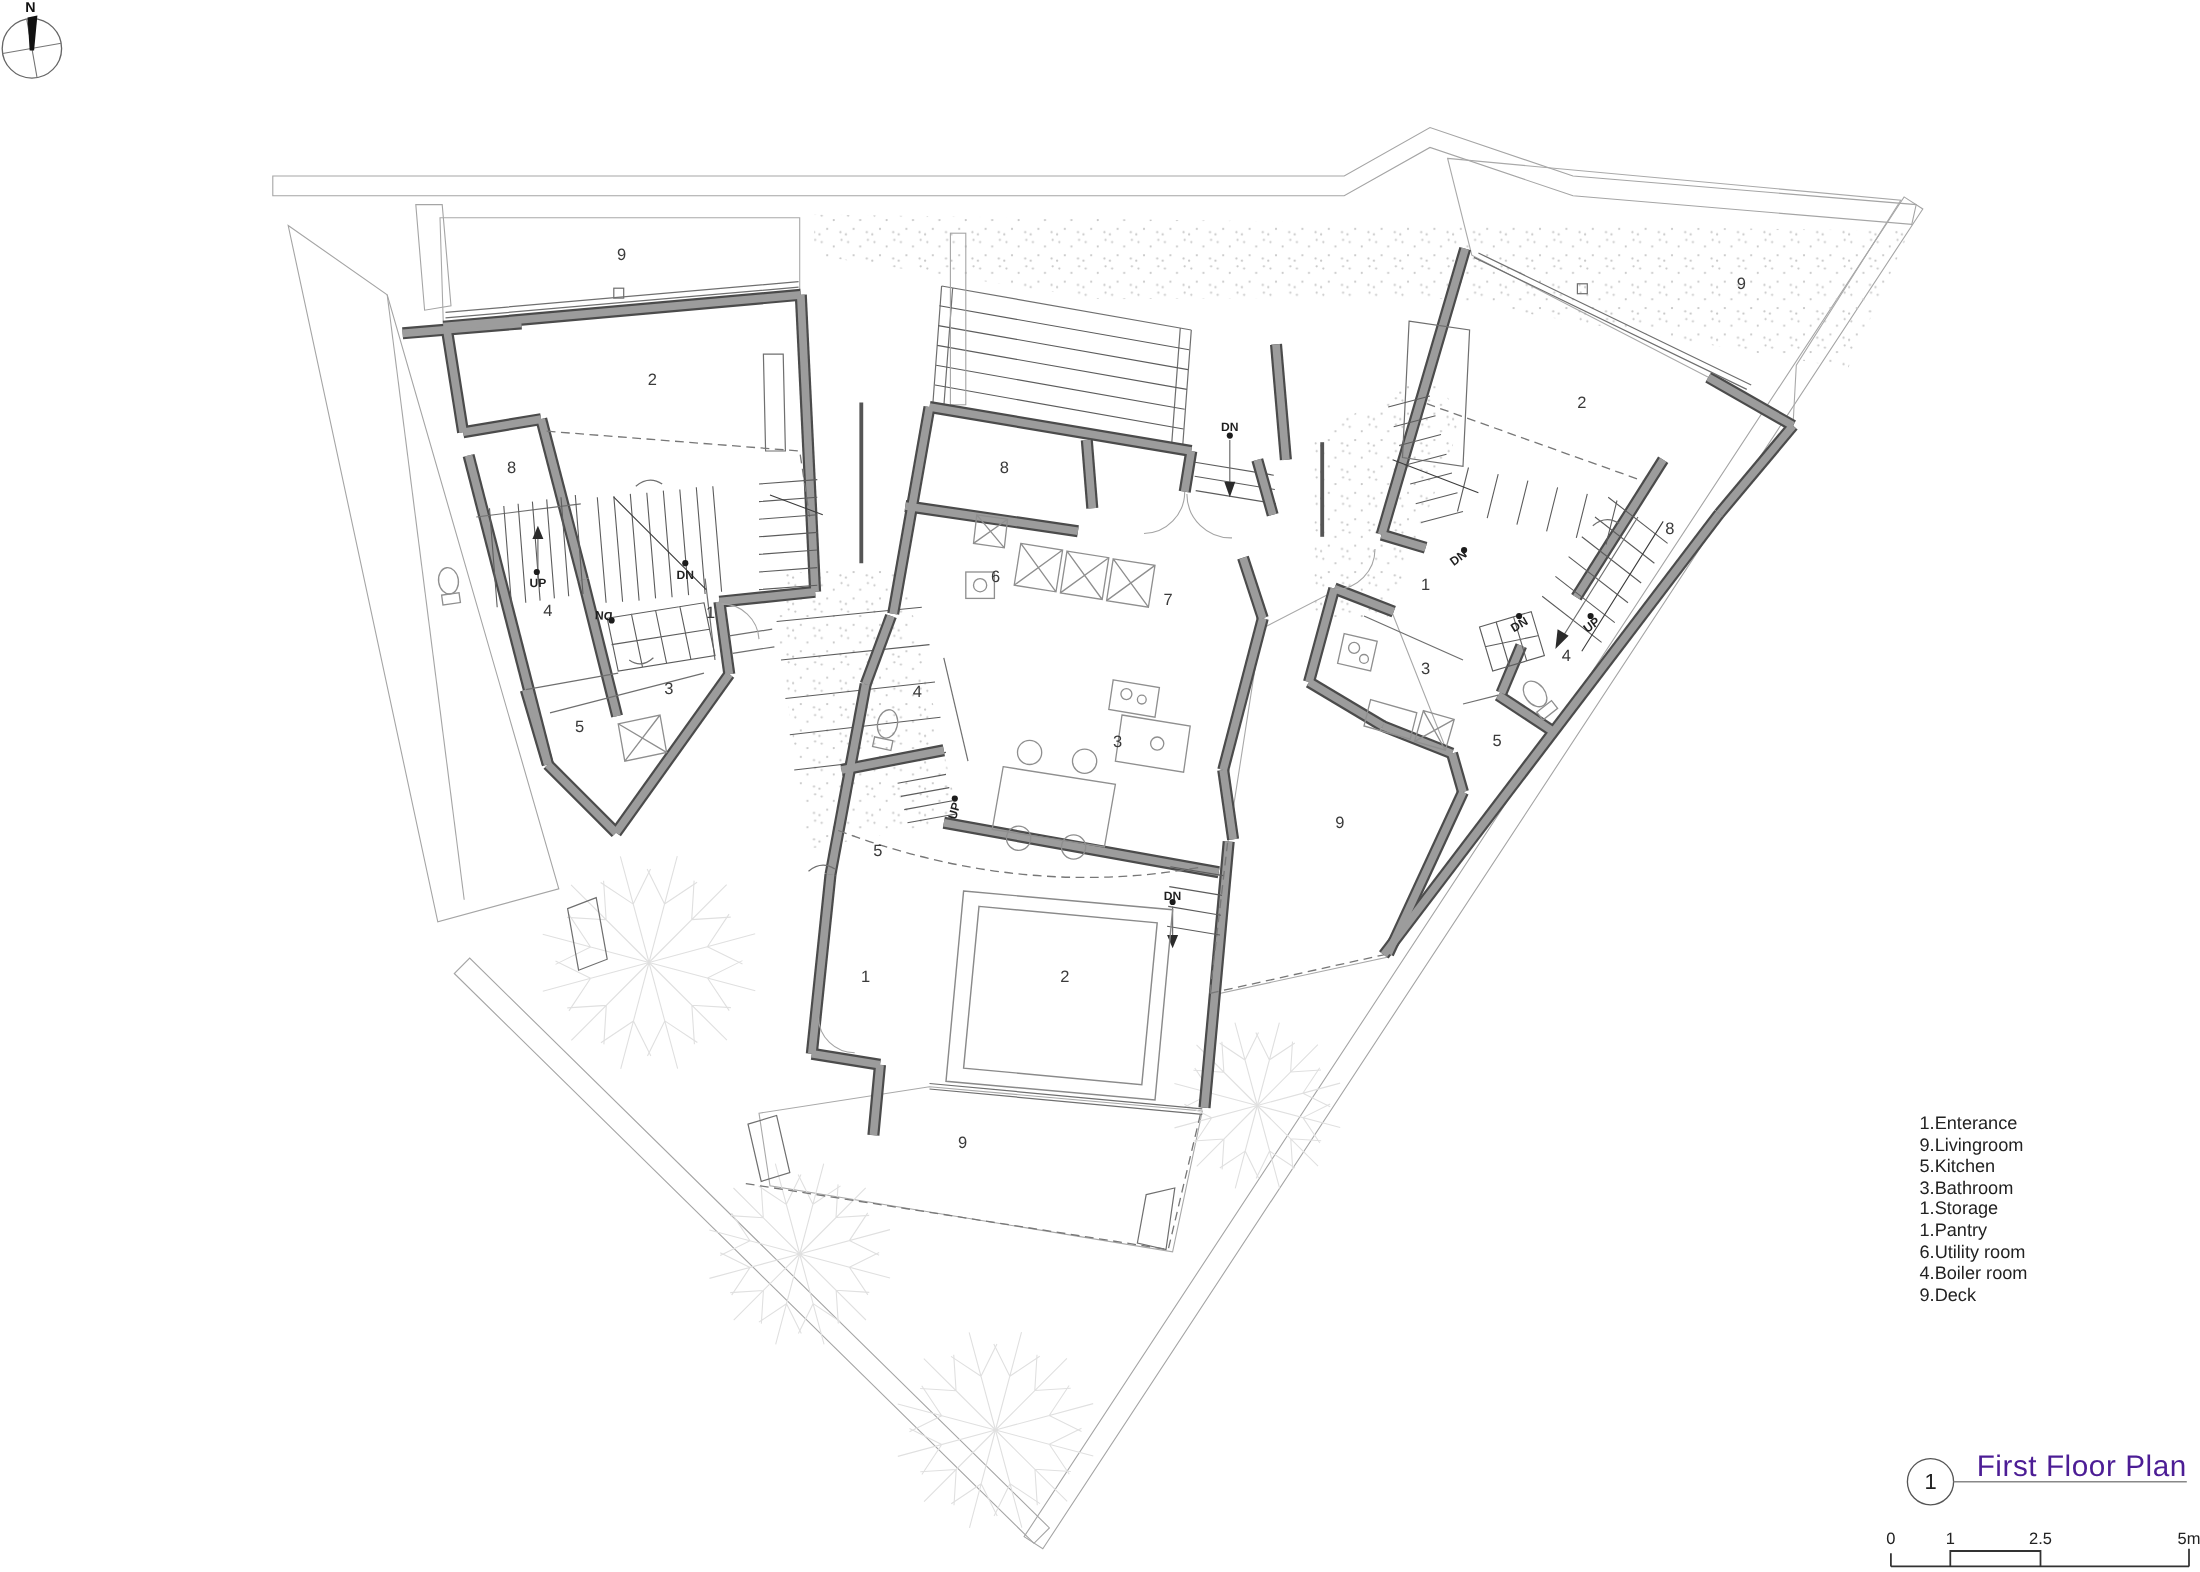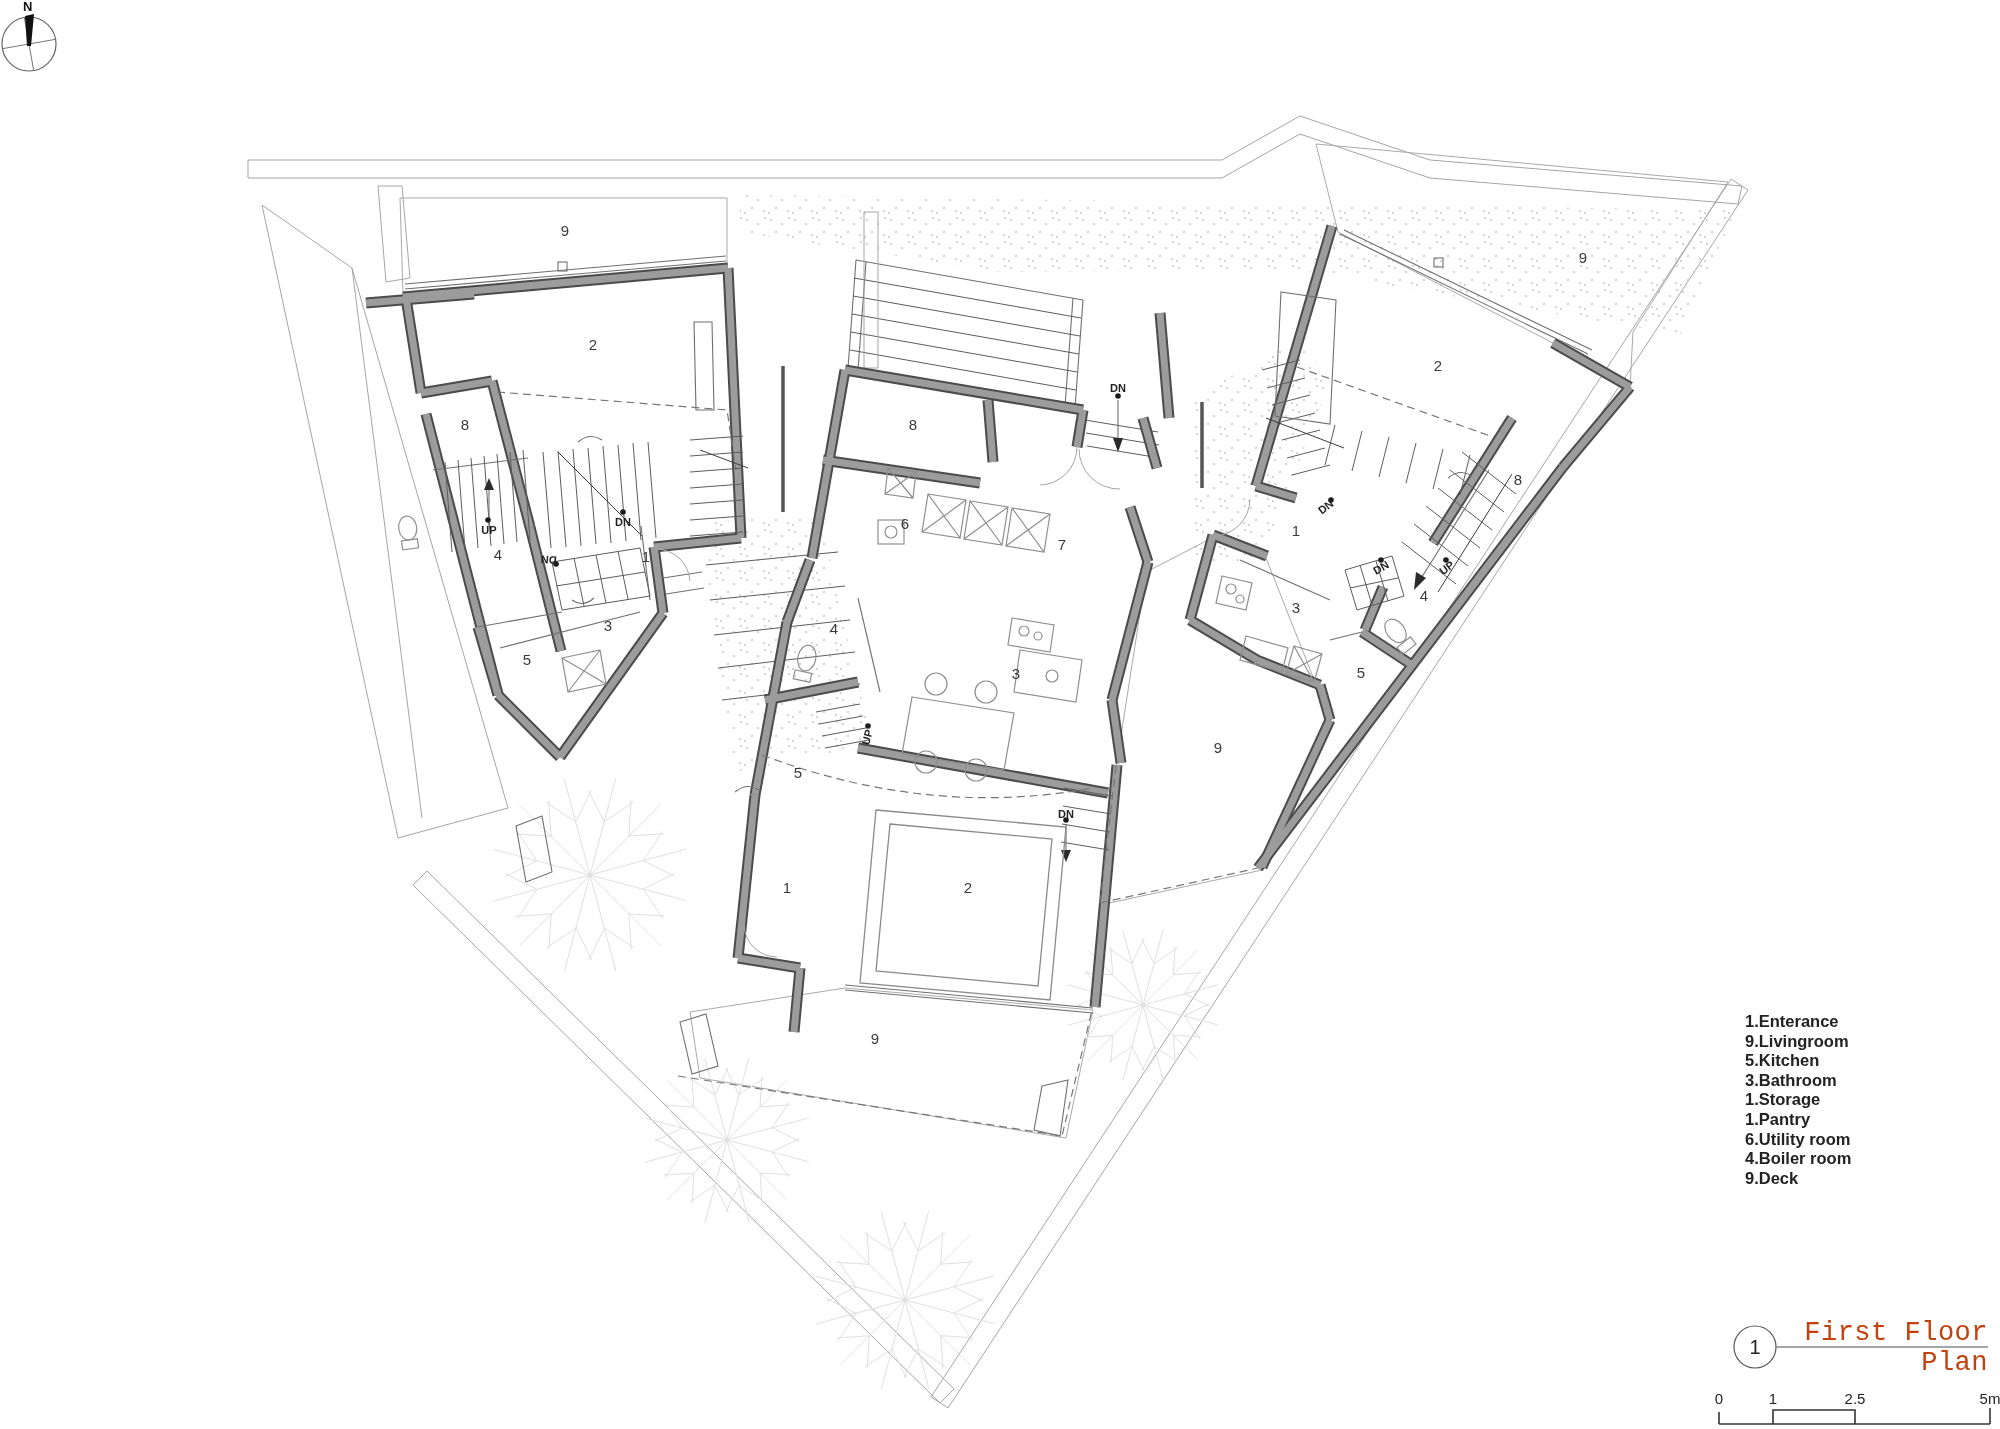--- a/index.html
+++ b/index.html
@@ -23,7 +23,7 @@
   .room-label{fill:#3a3a3a;}
   .stair-label{fill:#1f1f1f;font-weight:bold;}
   
-  .legend{position:absolute;left:1745px;top:1012px;color:#222;font-size:16.5px;line-height:19.6px;font-weight:bold;}
+  .legend{position:absolute;left:1745px;top:1012px;color:#222;font-size:16.5px;line-height:19.6px;}
   .titleblock-text{position:absolute;left:1790px;top:1318px;width:198px;text-align:right;
                    font-size:27px;color:#c2410c;letter-spacing:.5px;font-family:Liberation Mono, monospace;}
 </style>

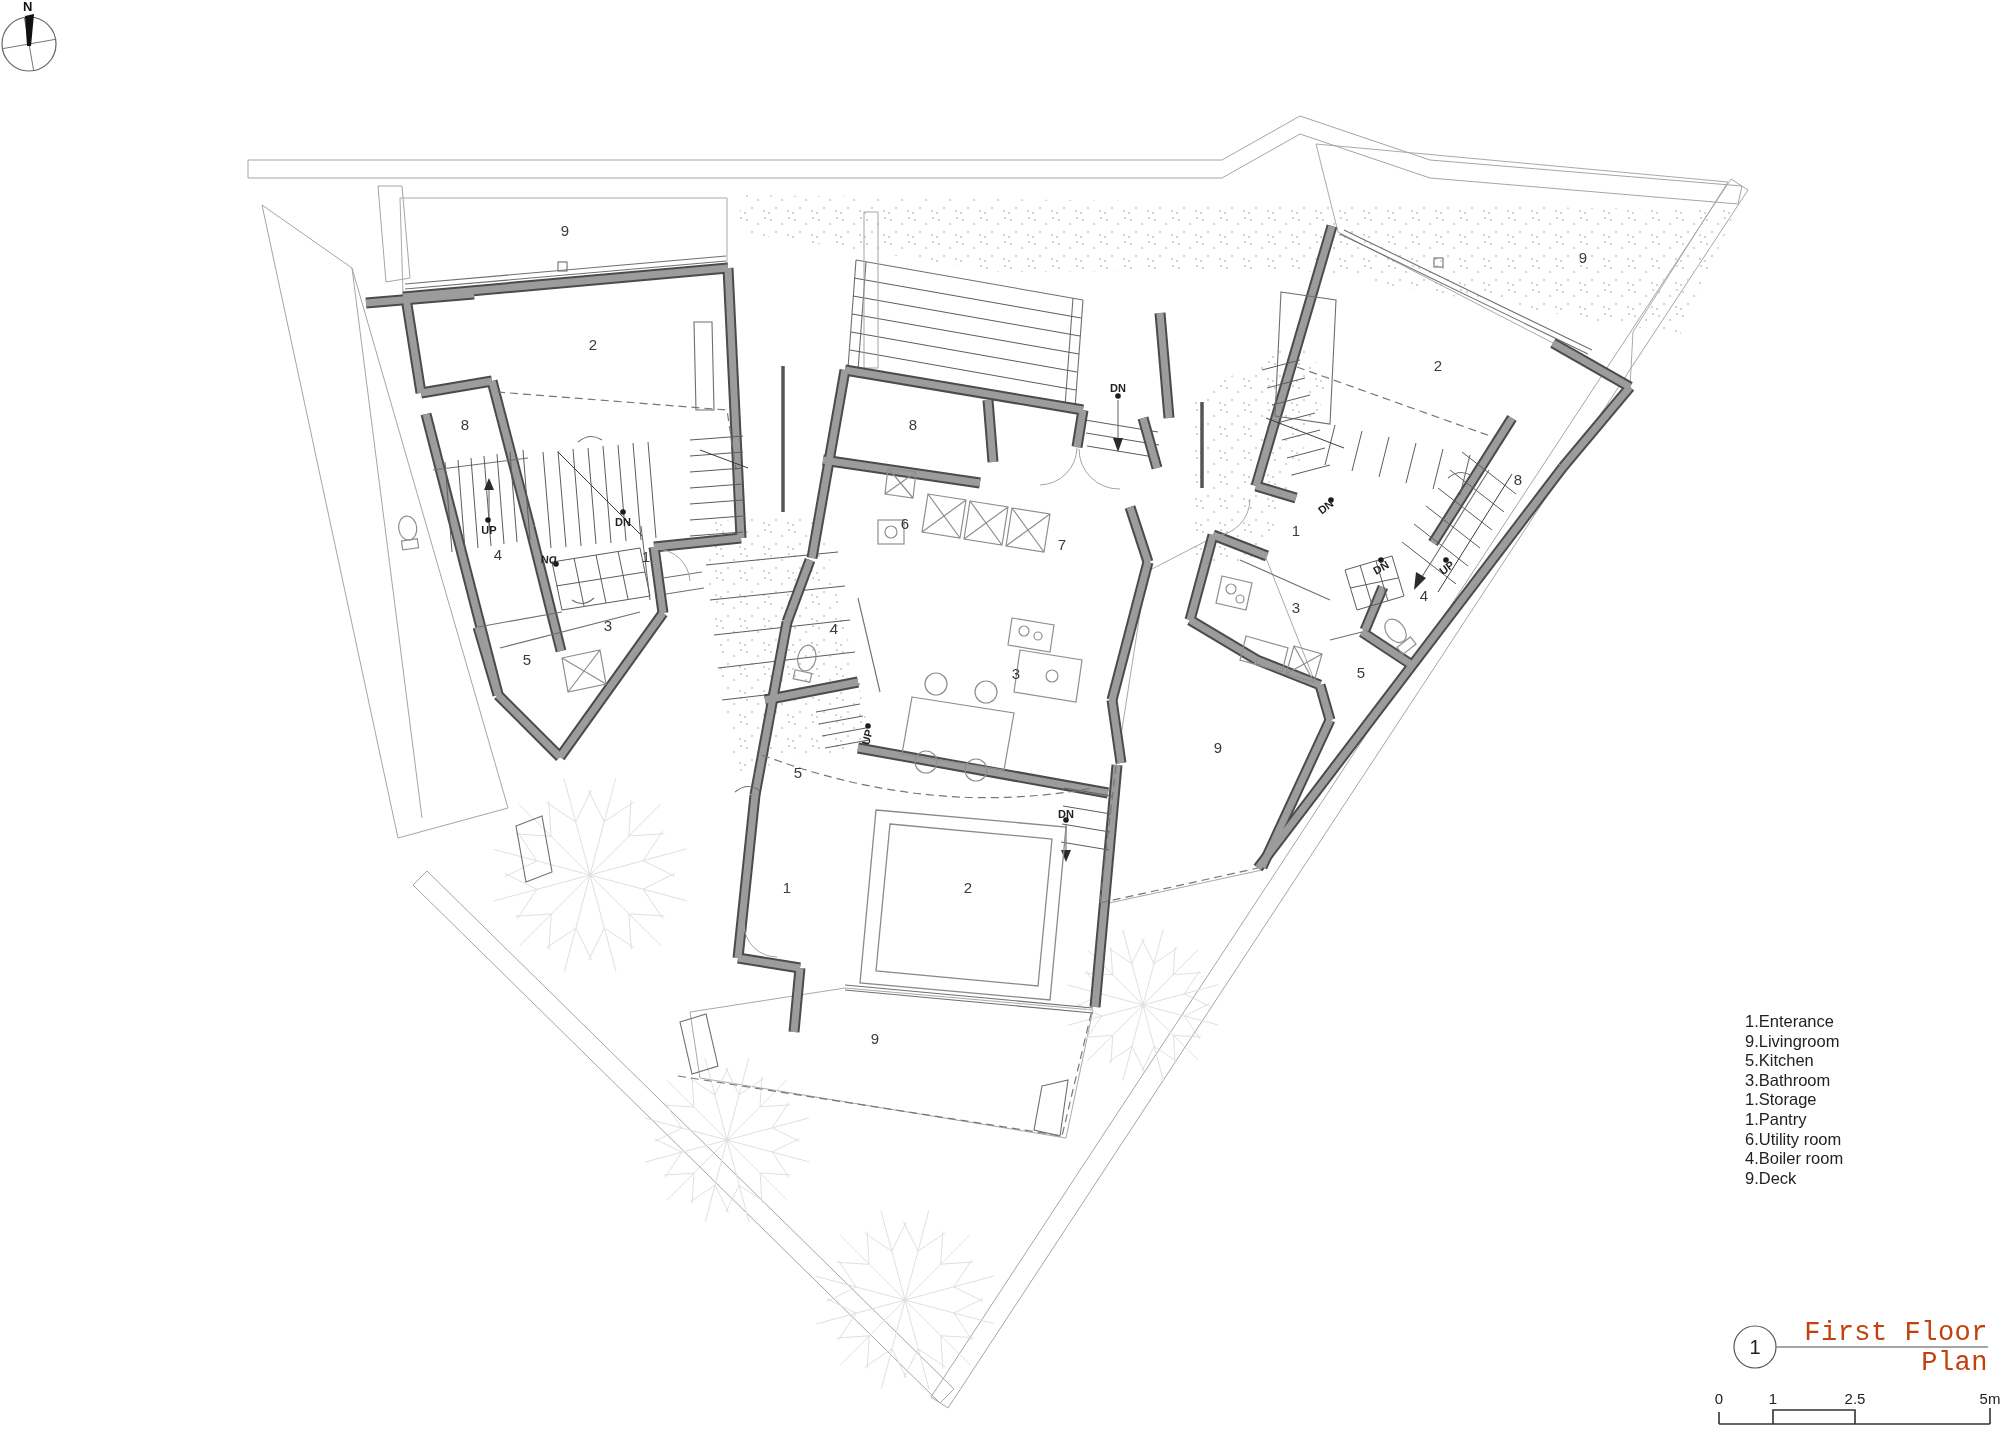--- a/index.html
+++ b/index.html
@@ -25,7 +25,7 @@
   
   .legend{position:absolute;left:1745px;top:1012px;color:#222;font-size:16.5px;line-height:19.6px;}
   .titleblock-text{position:absolute;left:1790px;top:1318px;width:198px;text-align:right;
-                   font-size:27px;color:#c2410c;letter-spacing:.5px;font-family:Liberation Mono, monospace;}
+                   font-size:27px;color:#4c1d95;letter-spacing:.5px;}
 </style>
 </head>
 <body>

